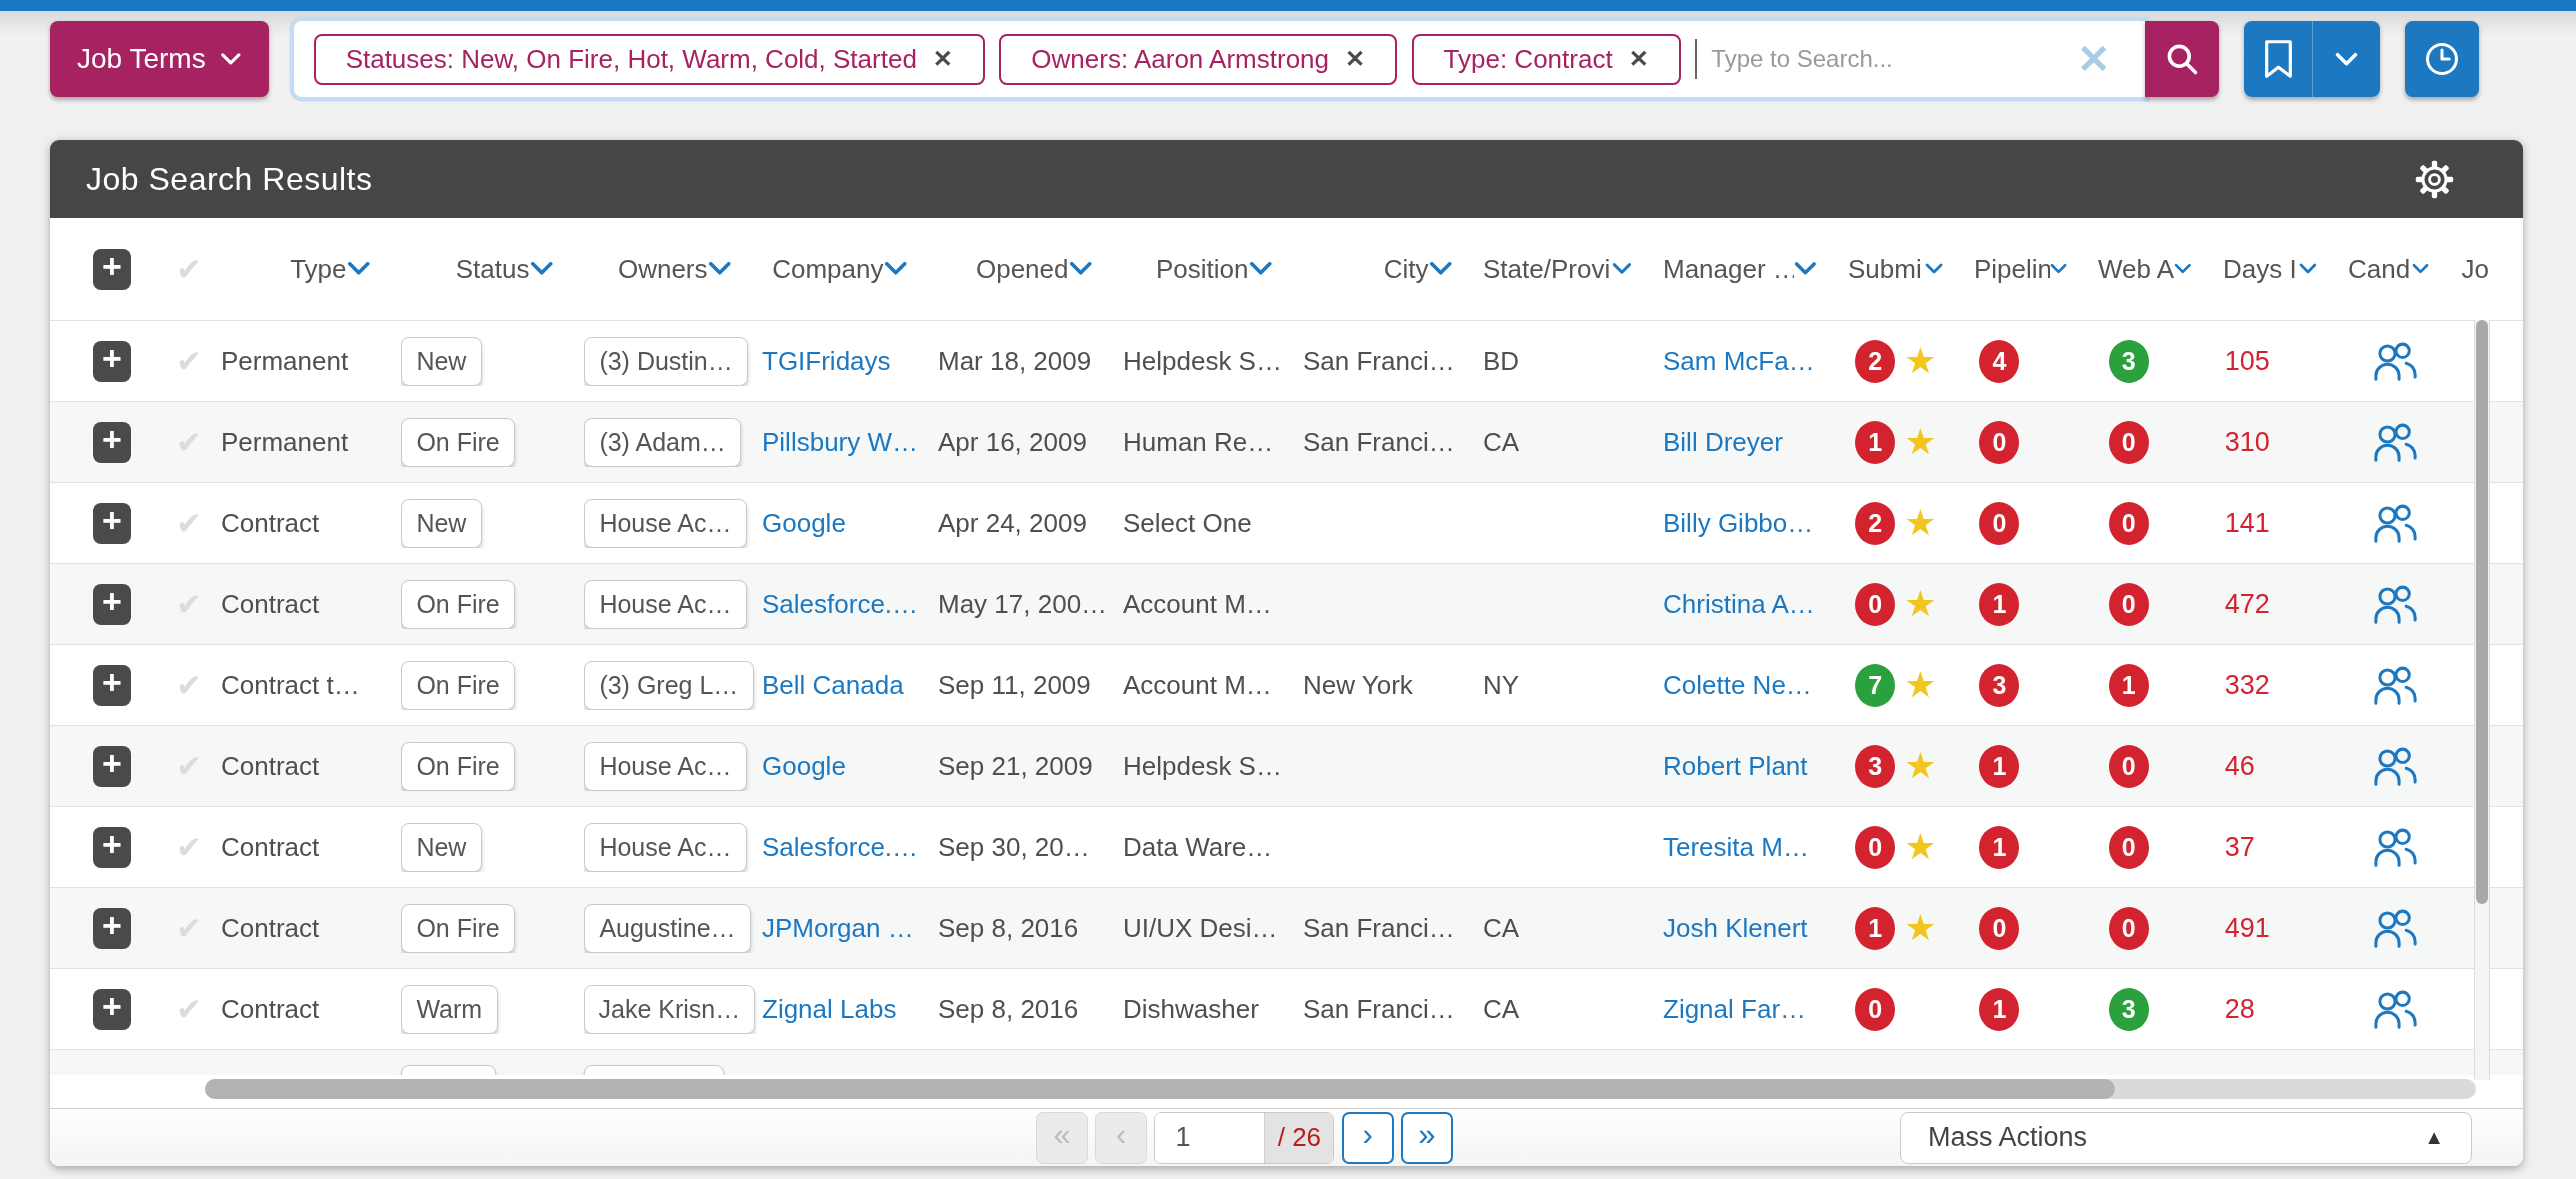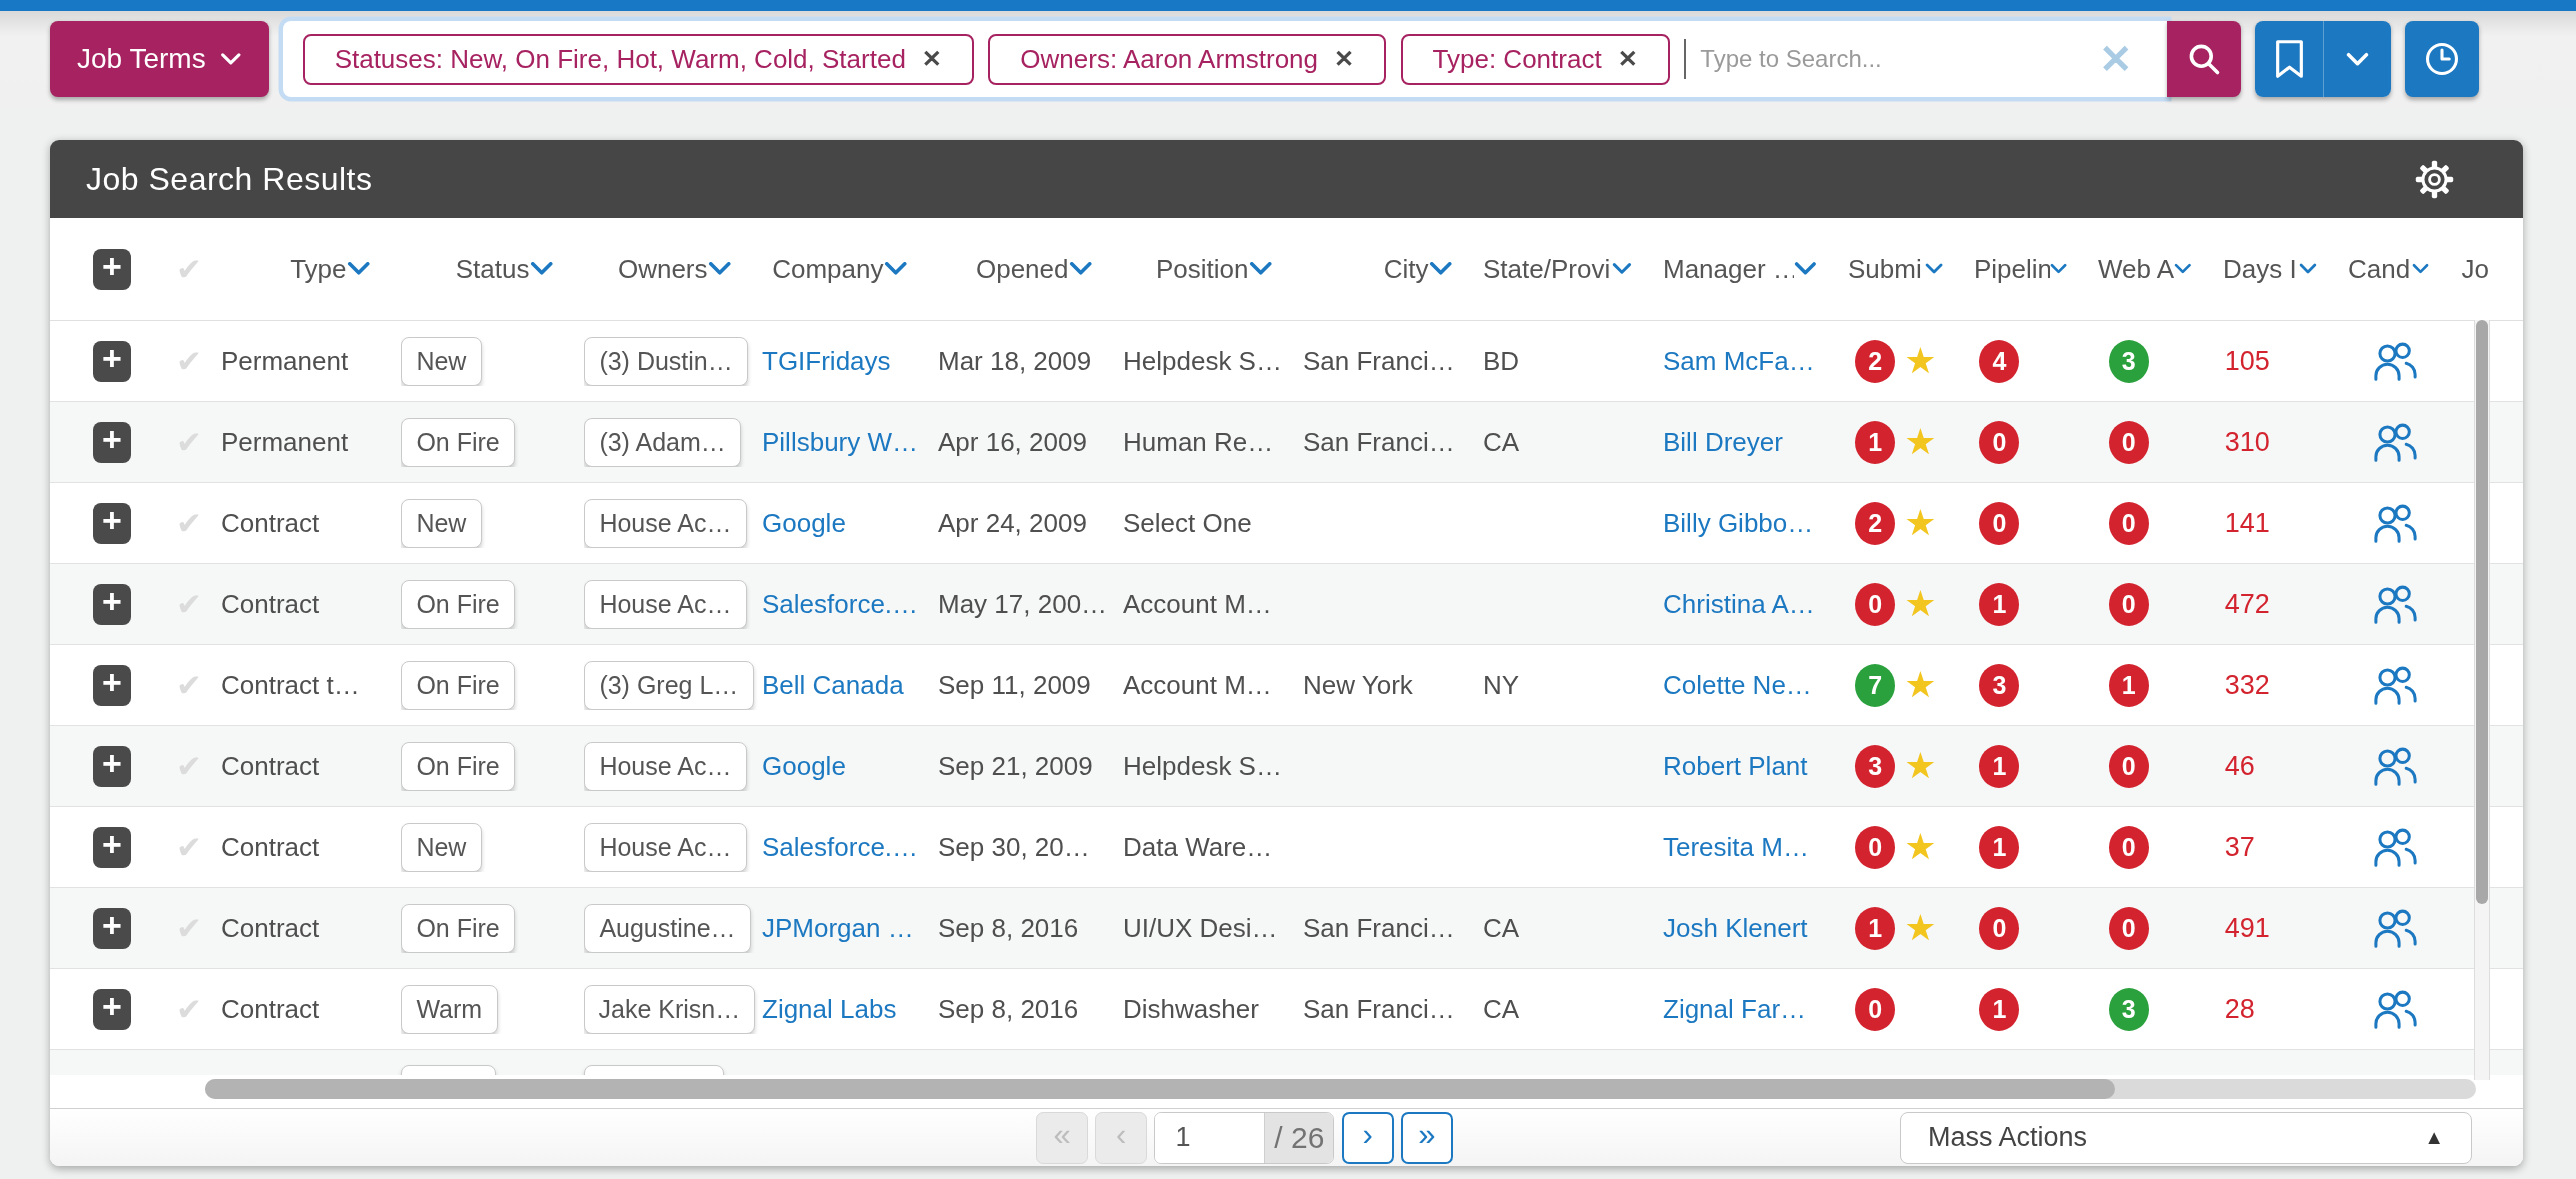--- a/index.html
+++ b/index.html
@@ -14,7 +14,7 @@
   .top-strip{position:absolute;top:0;left:0;right:0;height:10.8px;background:#1878c6}
   .toolbar{position:absolute;top:10.8px;left:0;right:0;height:97px;
     background:linear-gradient(#d9d9d9,#f1f1f1 26%,#f0f0f0);
-    display:flex;align-items:center;padding:0 97px 0 50px;gap:14px}
+    display:flex;align-items:center;padding:0 97px 0 50px;gap:25px}
   .btn-magenta{height:76px;background:var(--magenta);border:none;border-radius:8px;color:#fff;
     font-size:28px;display:flex;align-items:center;gap:14.4px;padding:0 27px;cursor:pointer;
     box-shadow:0 2.7px 4.5px rgba(0,0,0,.3);font-family:inherit;white-space:nowrap}

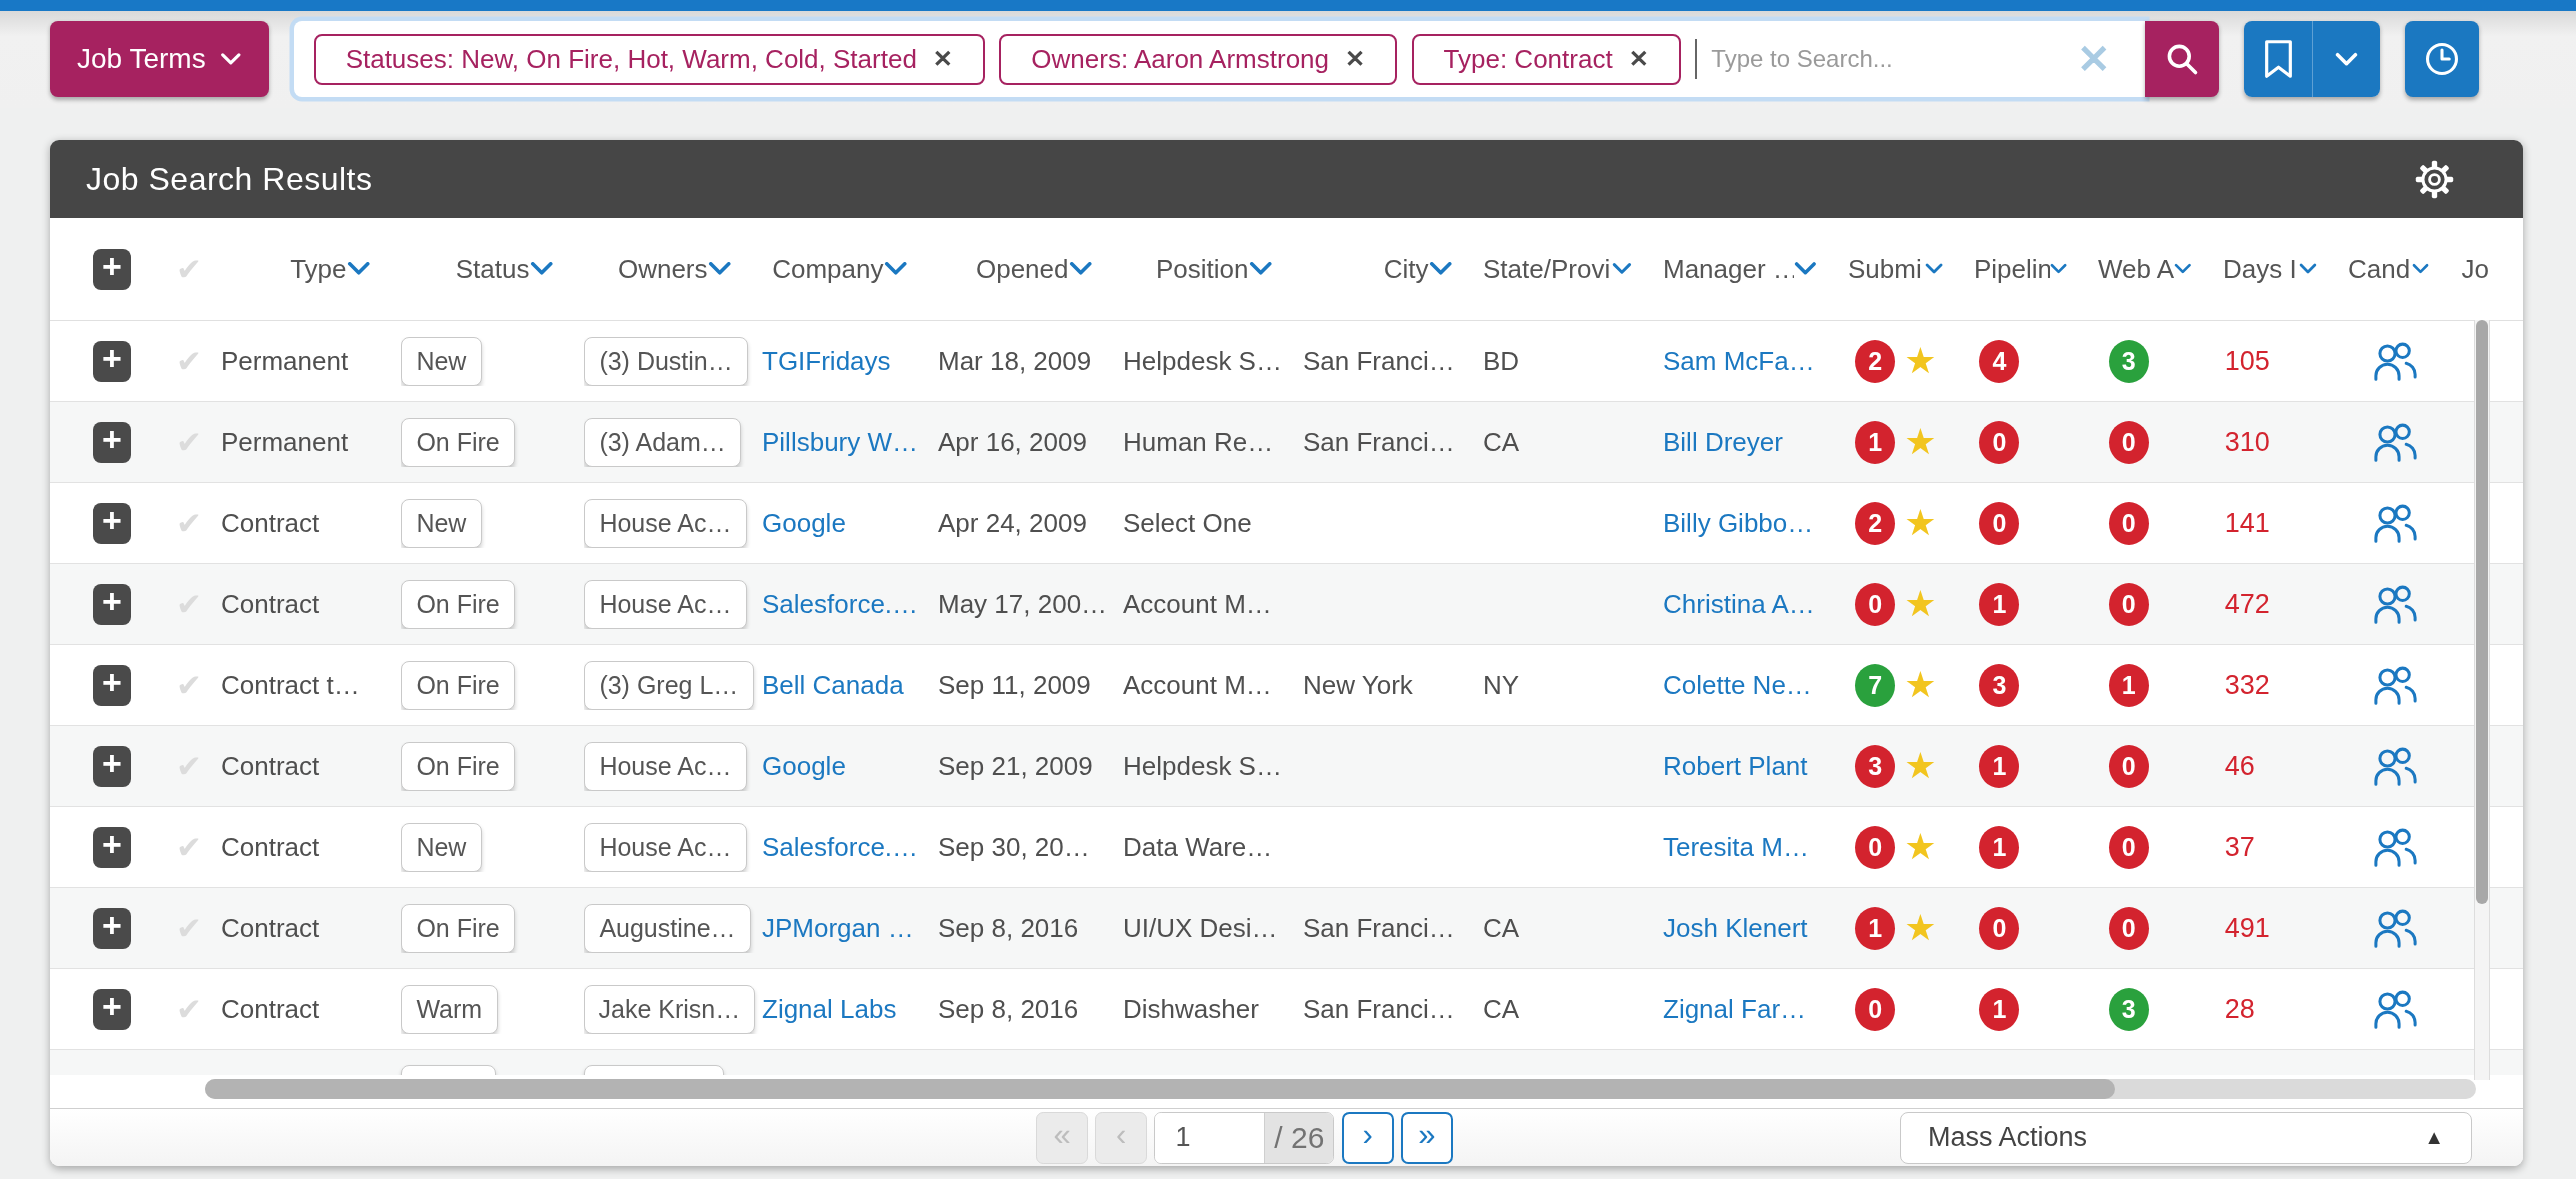--- a/index.html
+++ b/index.html
@@ -99,7 +99,7 @@
   .page-box{display:flex;height:52px;border:1.8px solid #c9c9c9;border-radius:7.2px;overflow:hidden;background:#fff}
   .page-box input{width:109px;border:none;outline:none;font-size:27px;color:#555;padding-left:20px;font-family:inherit;background:#fff}
   .page-total{width:69px;background:#e3e3e3;display:flex;align-items:center;justify-content:center;
-    font-size:30px;color:#737373;border-left:0.9px solid #cfcfcf}
+    font-size:26px;color:#b91c1c;border-left:0.9px solid #cfcfcf}
   .mass-actions{position:absolute;right:51px;top:50%;transform:translateY(-50%);width:572px;height:52px;
     background:#fff;border:1.8px solid #c9c9c9;border-radius:8px;display:flex;align-items:center;
     padding:0 27px;font-size:27px;color:#444;cursor:pointer;font-family:inherit}

